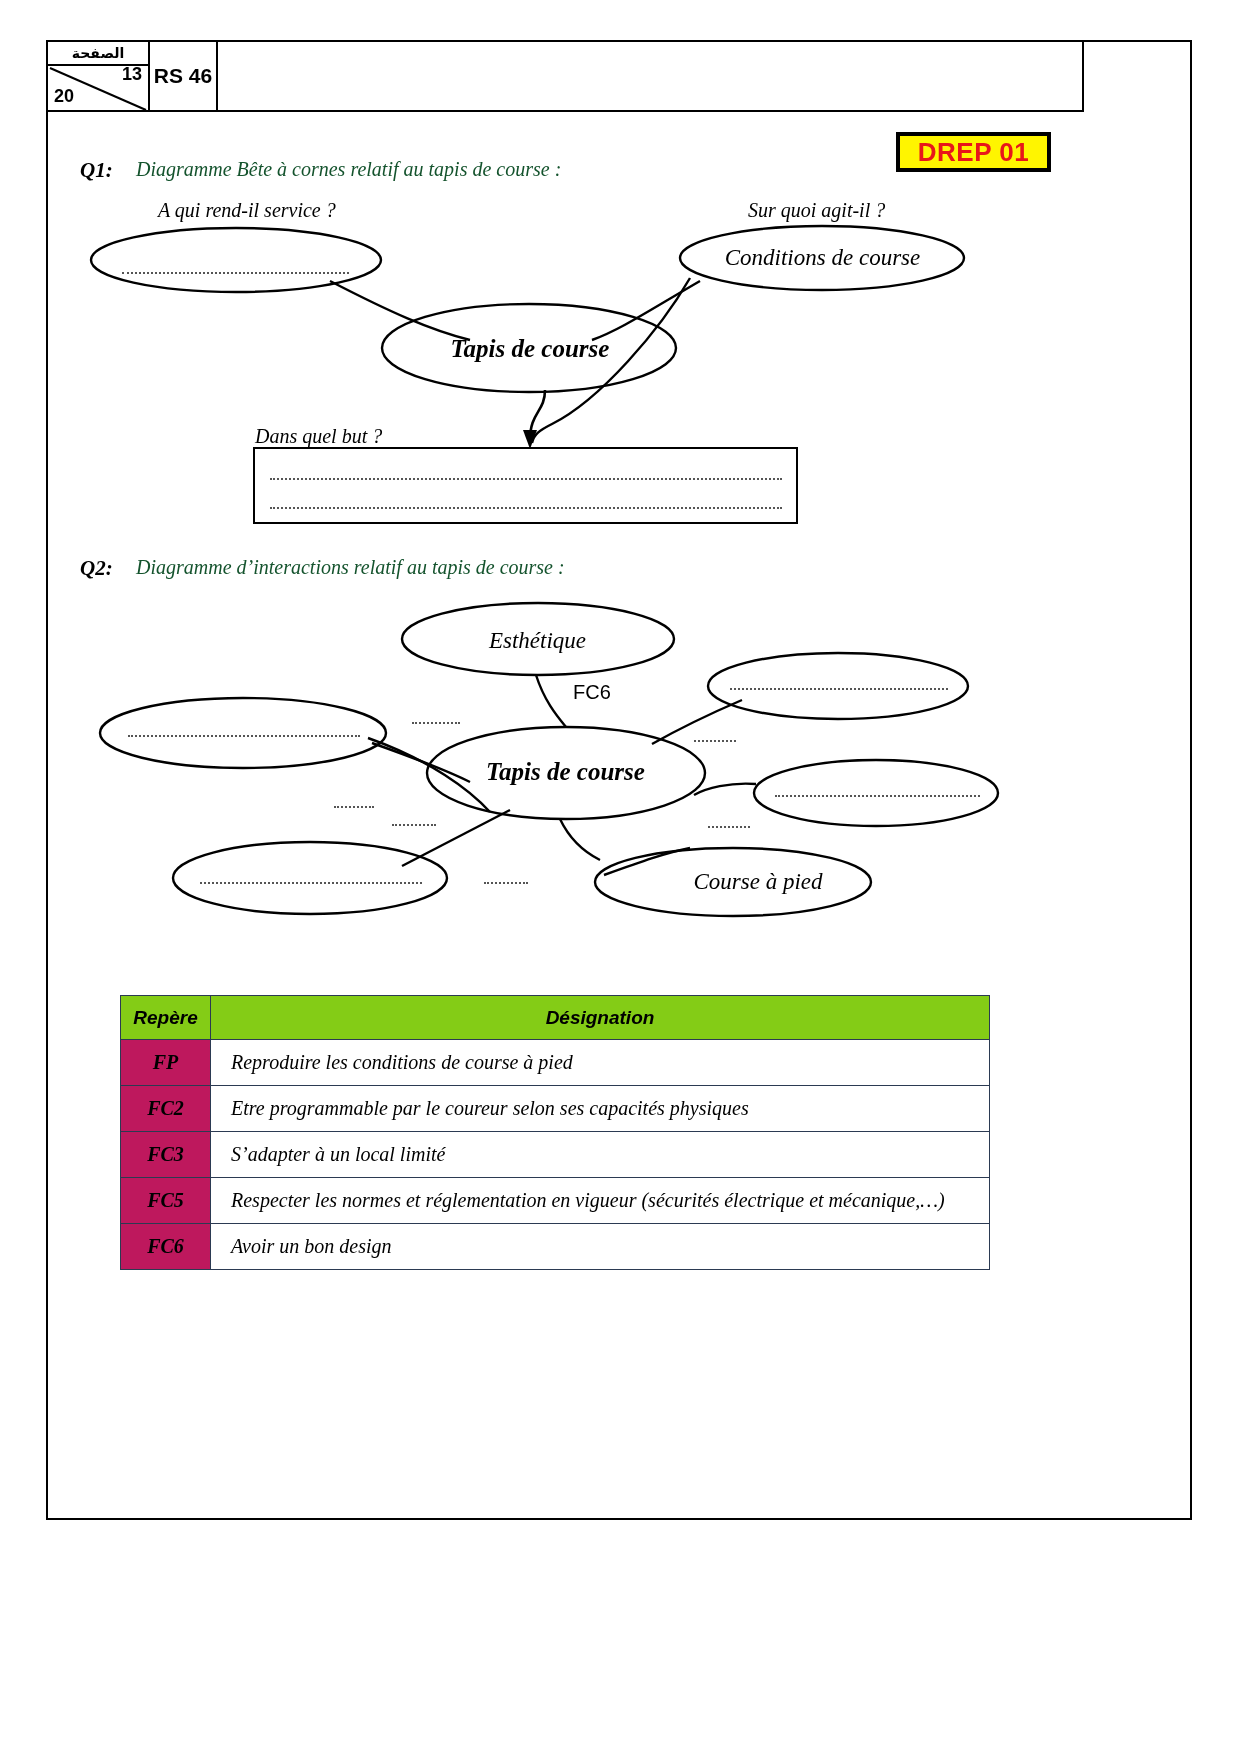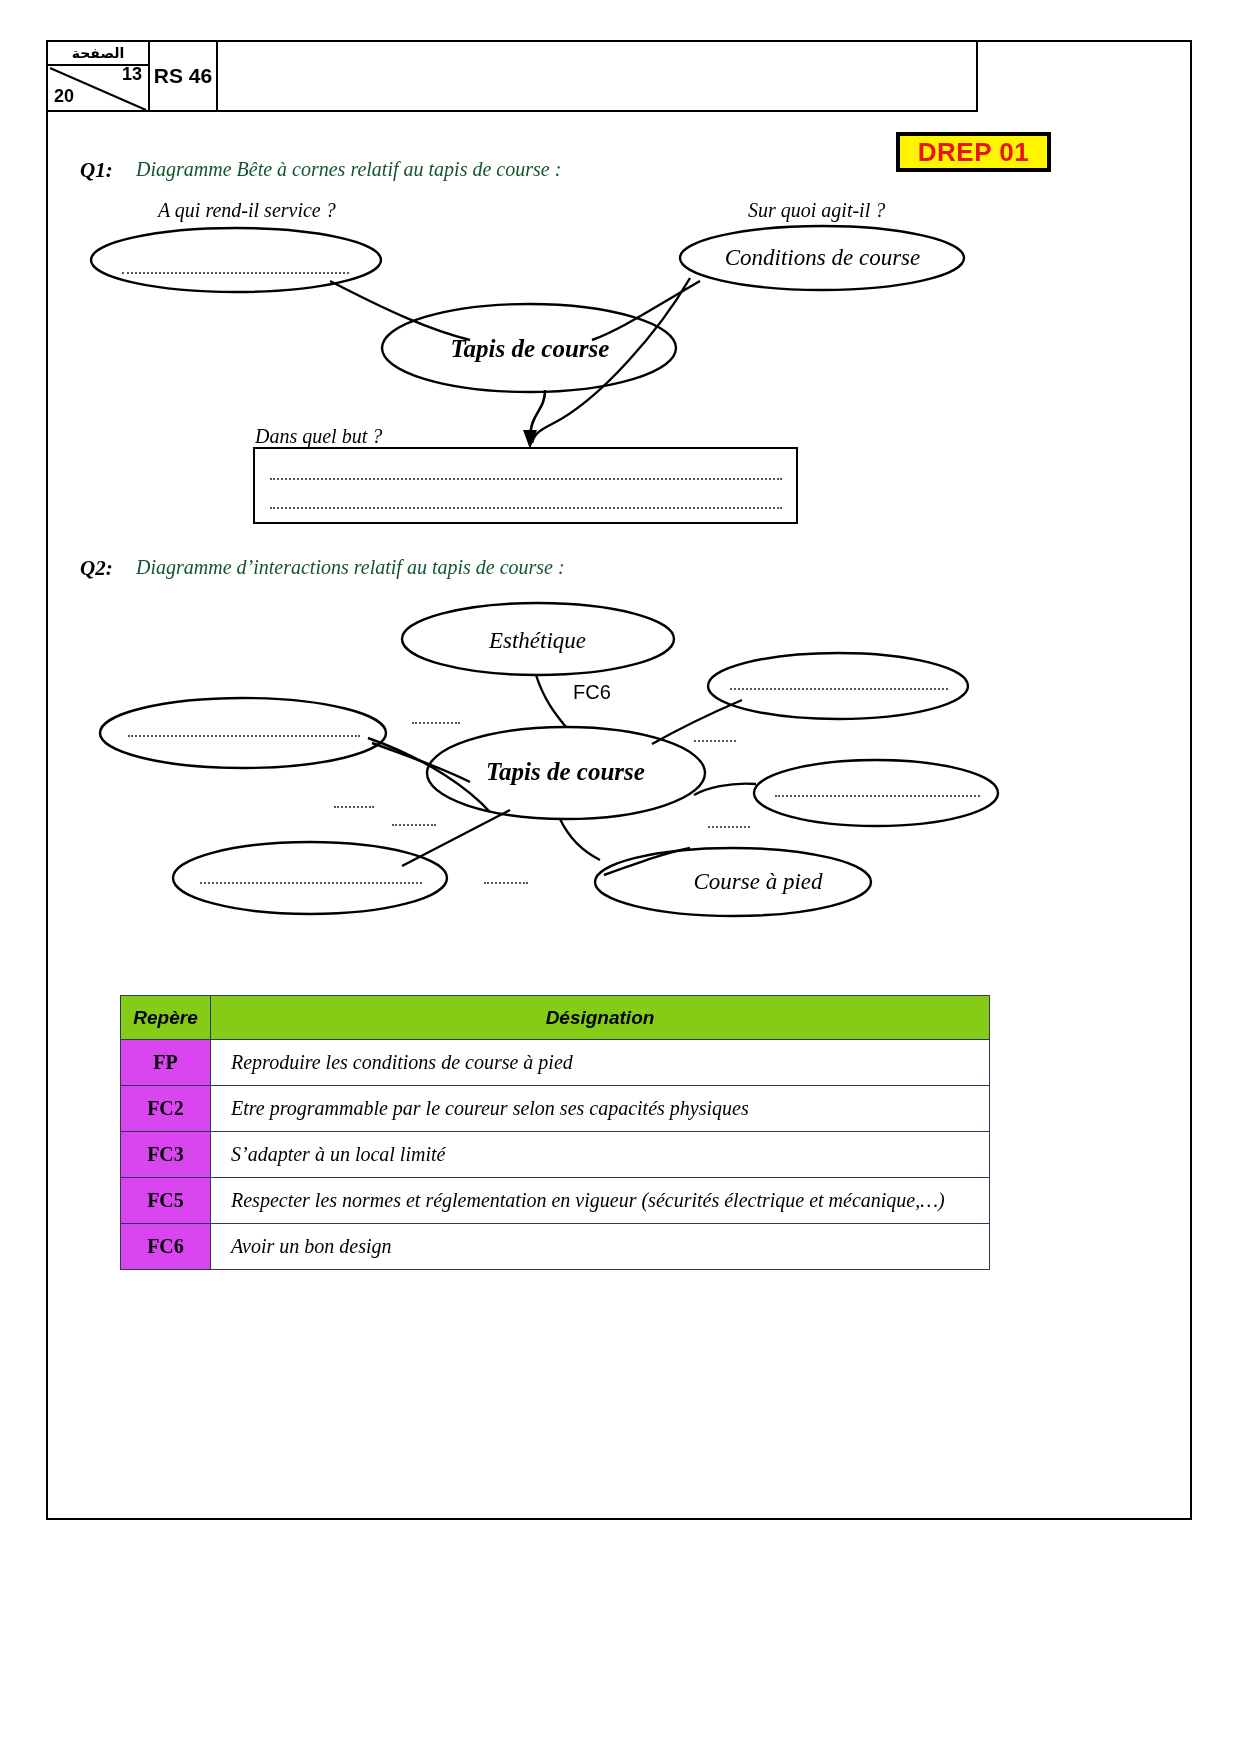--- a/index.html
+++ b/index.html
@@ -31,7 +31,7 @@
     position: absolute;
     left: 46px;
     top: 40px;
-    width: 932px;
+    width: 1038px;
     height: 72px;
     border: 2px solid #000;
     box-sizing: border-box;

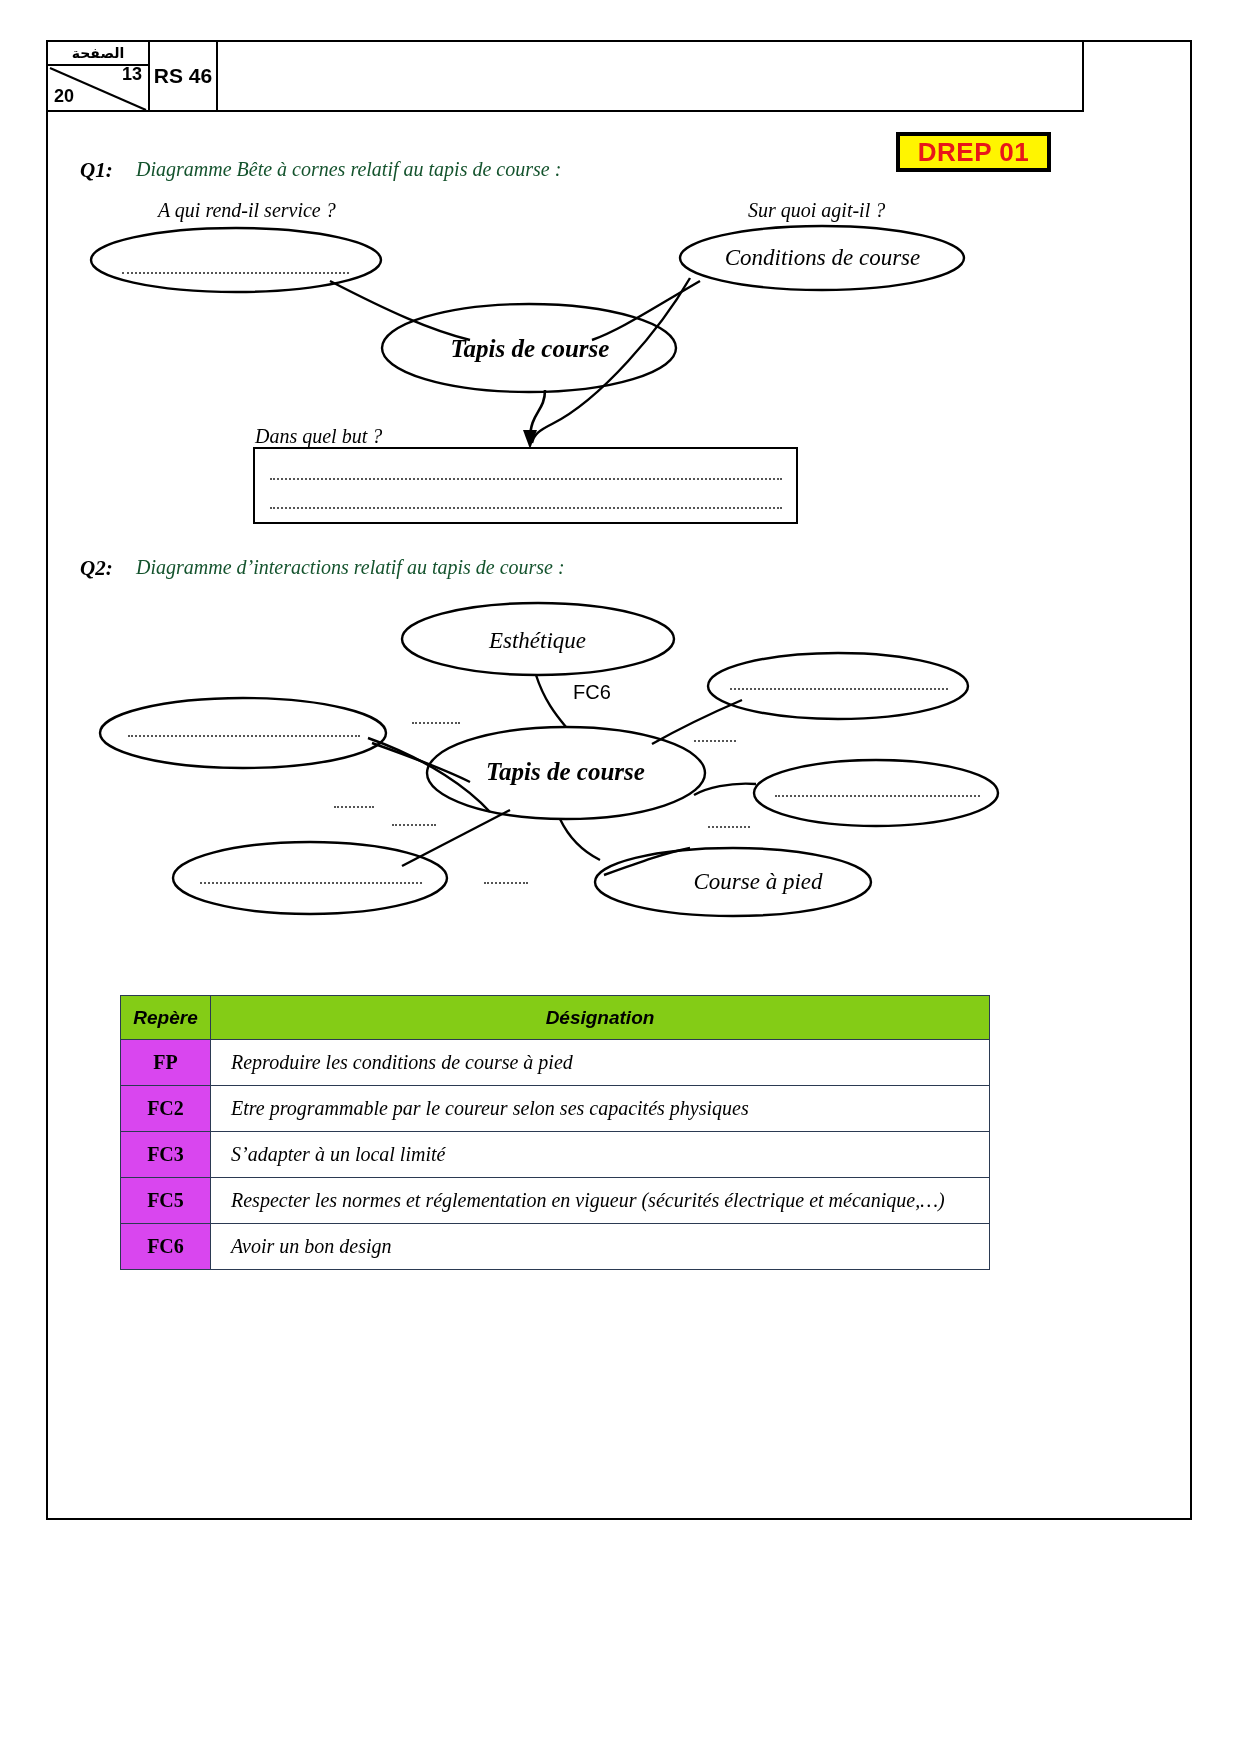--- a/index.html
+++ b/index.html
@@ -227,8 +227,9 @@
   }
   .fn-table th.rep-col { width: 90px; }
   .fn-table td.rep-cell {
-    background: #d946ef;
+    background: #be185d;
     text-align: center;
+    font-style: italic;
     font-weight: bold;
     font-size: 20px;
     height: 46px;

